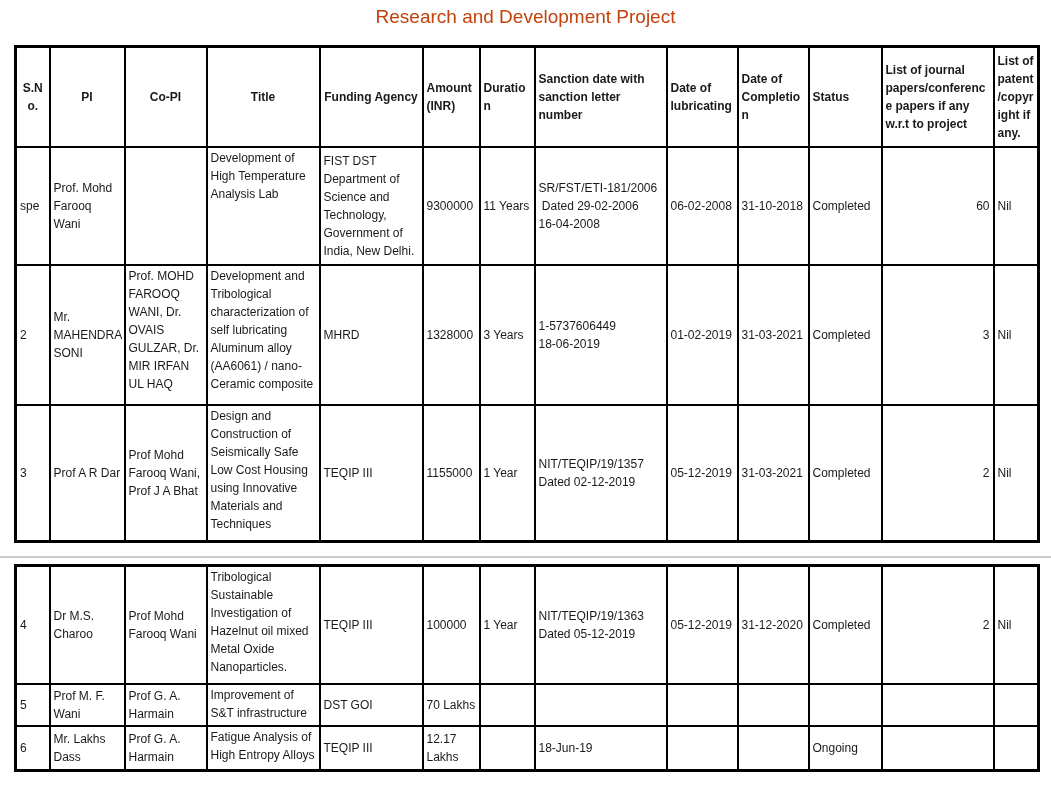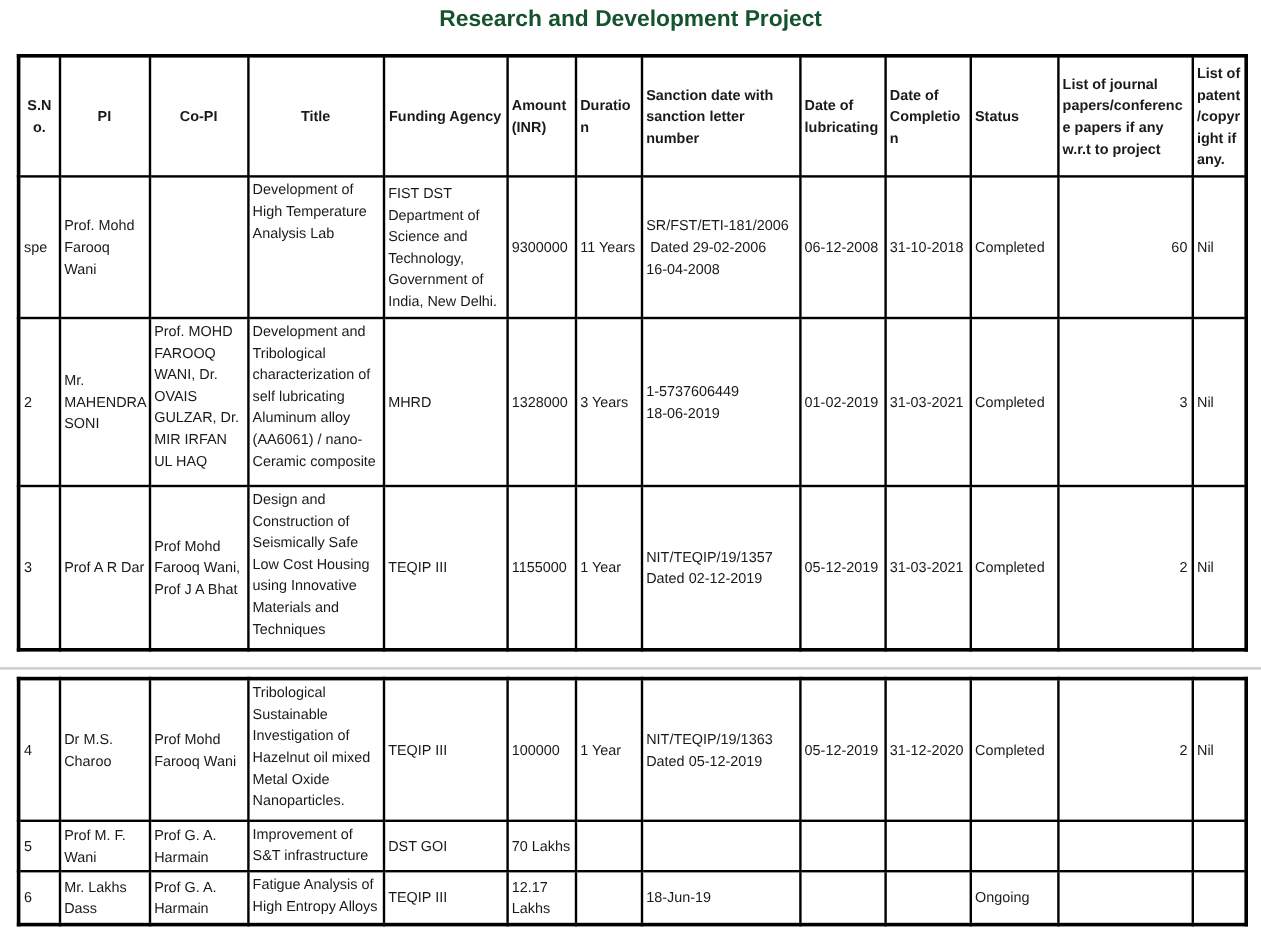--- a/index.html
+++ b/index.html
@@ -19,8 +19,8 @@
     width: 100%;
     text-align: center;
     font-size: 19px;
-    font-weight: bold;
-    color: #14532d;
+    font-weight: normal;
+    color: #c2410c;
   }
   table.rd {
     position: absolute;

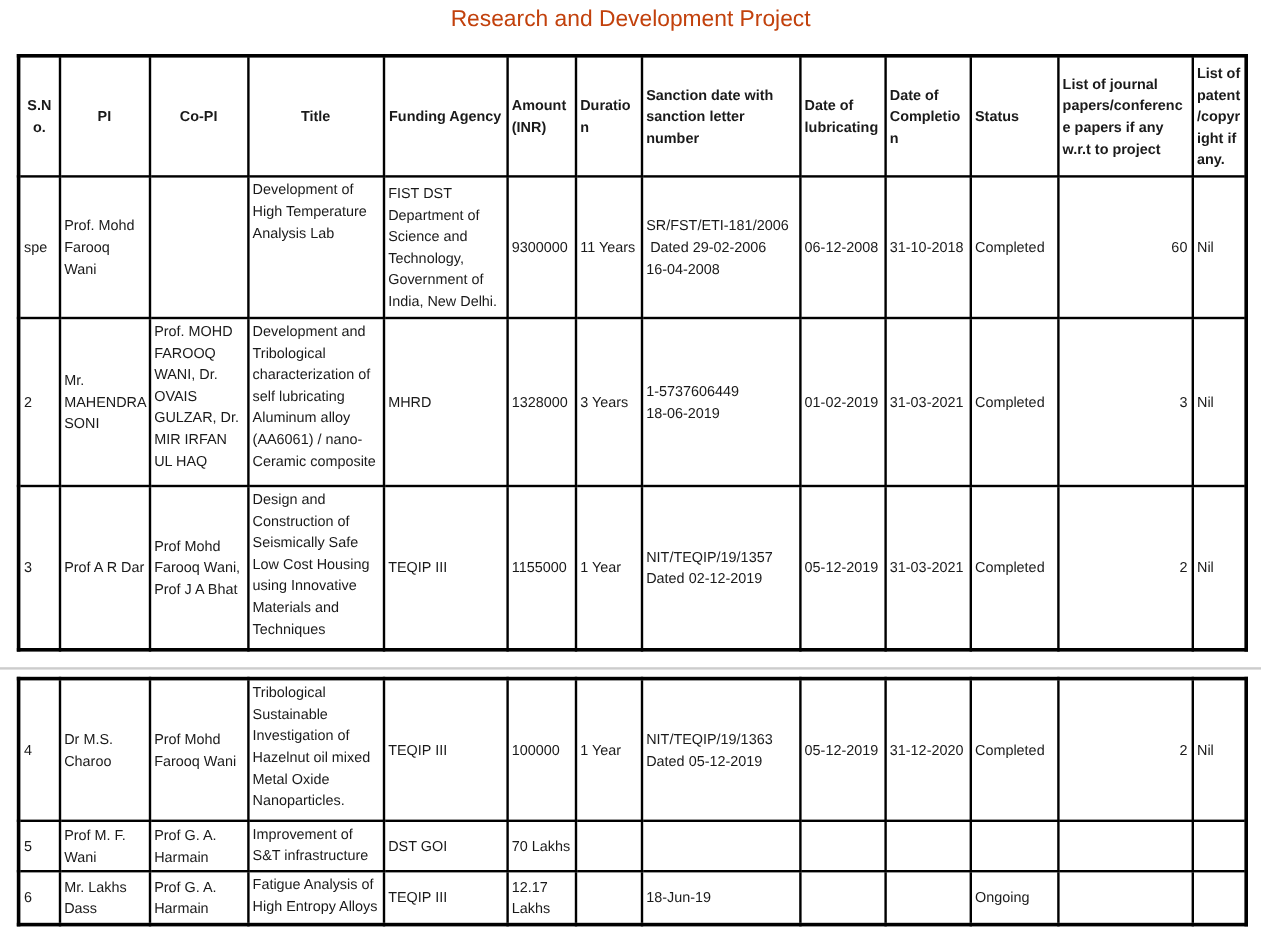--- a/index.html
+++ b/index.html
@@ -131,7 +131,7 @@
       <td class="pre">SR/FST/ETI-181/2006
  Dated 29-02-2006
 16-04-2008</td>
-      <td>06-12-2008</td>
+      <td>06-02-2008</td>
       <td>31-10-2018</td>
       <td>Completed</td>
       <td class="center">60</td>

